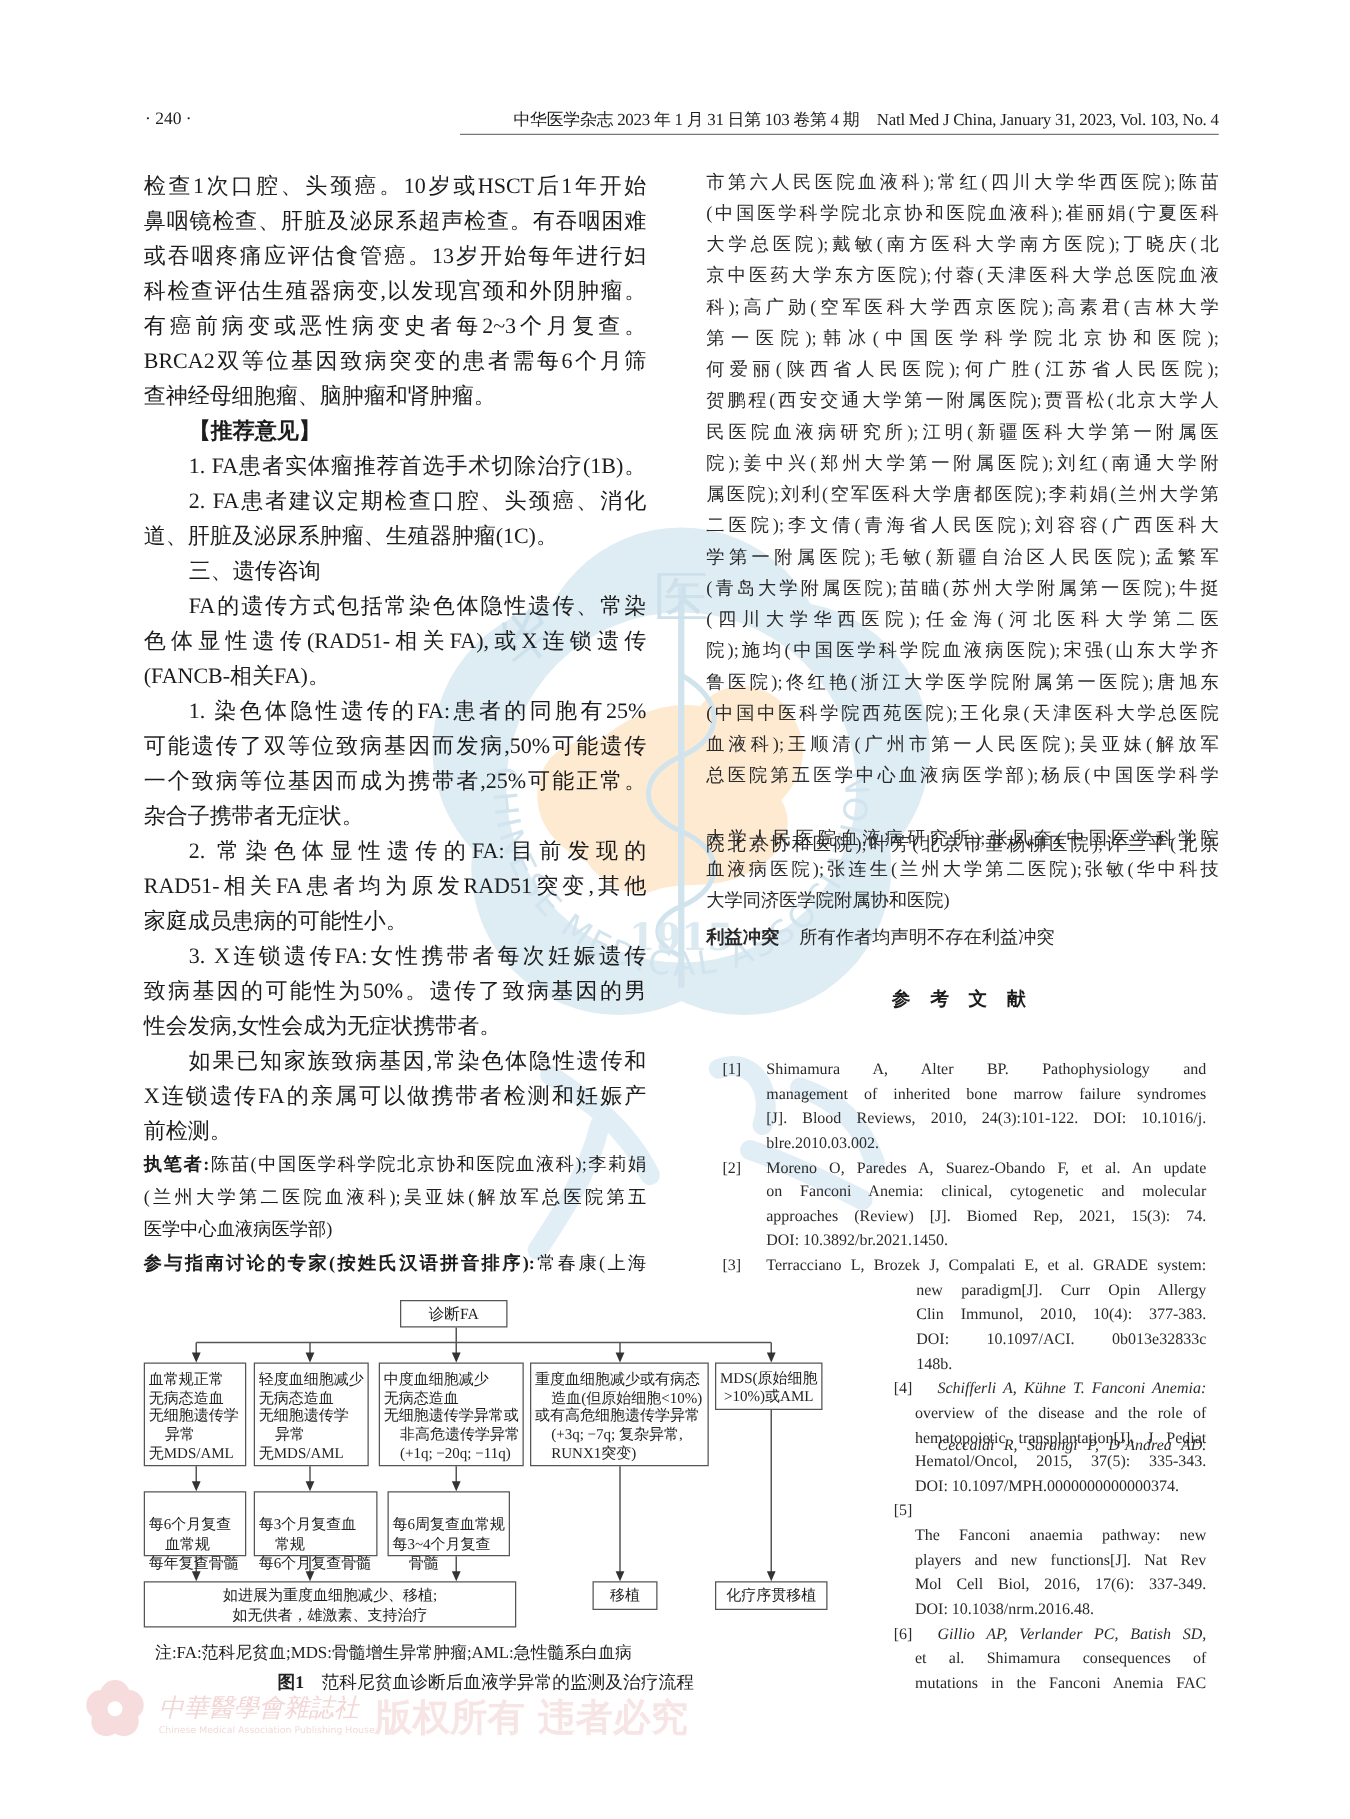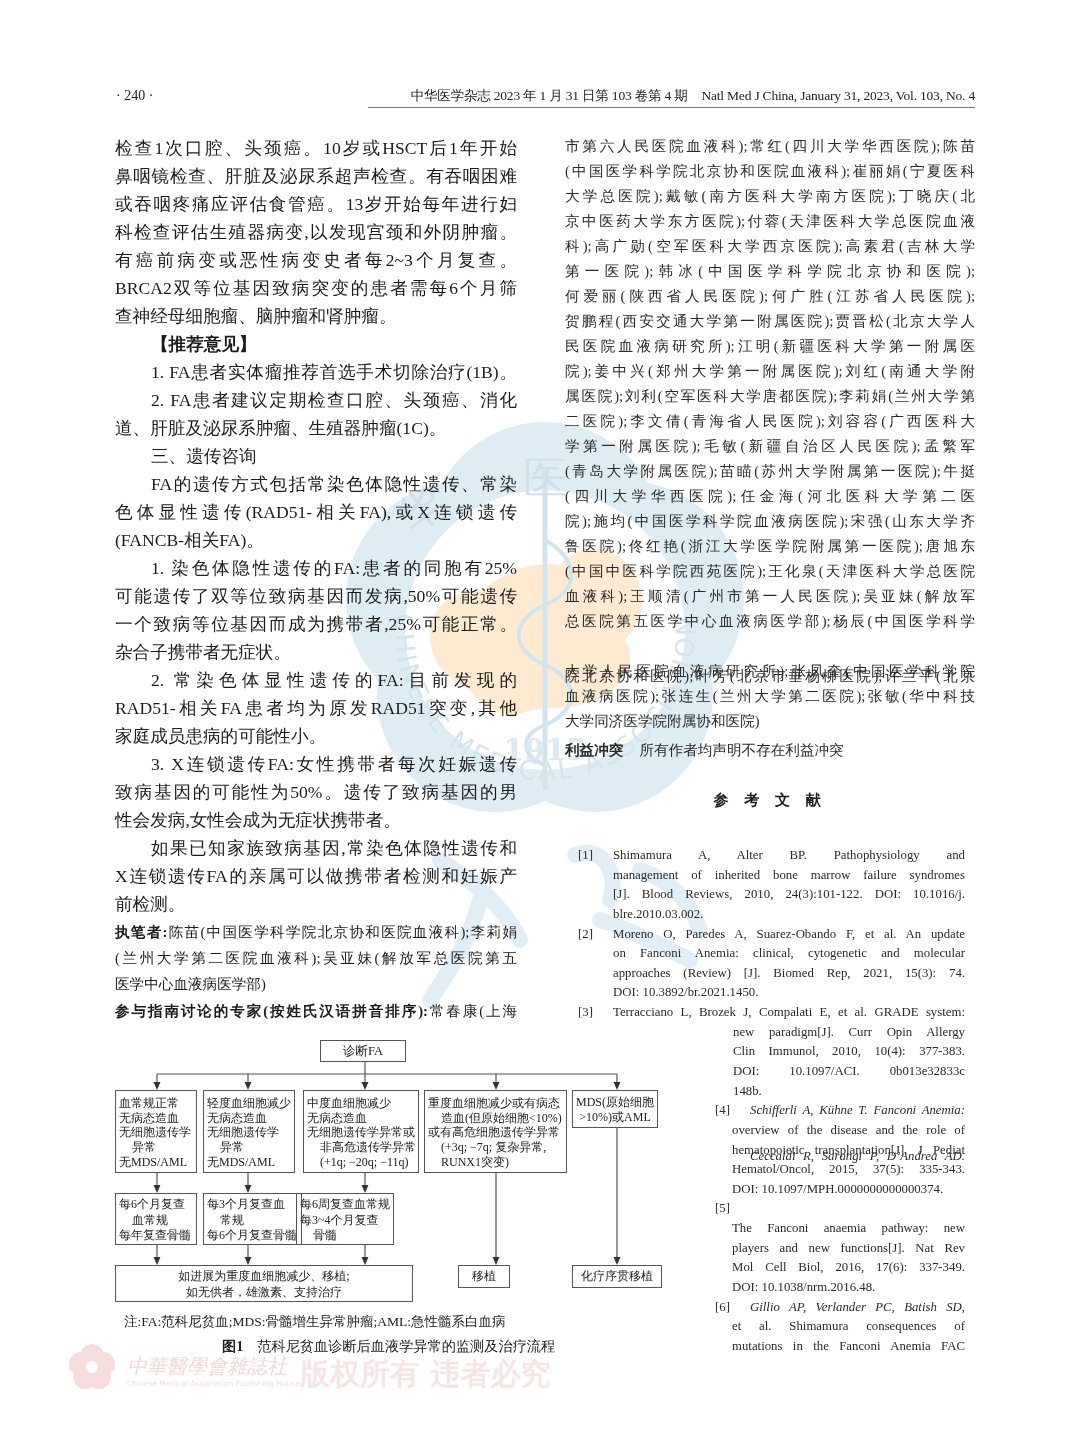--- a/index.html
+++ b/index.html
@@ -36,7 +36,7 @@
   .bx .bl{display:block;}
   .bx .bi{display:block;padding-left:13px;}
   .bx.c{text-align:center;padding-left:0;padding-right:0;}
-  .bx.r2{line-height:15.5px;padding-top:3px;font-family:Liberation Serif, serif;}
+  .bx.r2{line-height:15.5px;padding-top:18px;font-family:Liberation Serif, serif;}
   .note{position:absolute;left:124px;top:1313px;height:18px;line-height:18px;font-size:13.5px;white-space:nowrap;z-index:2;color:#222;}
   .cap{position:absolute;left:222px;top:1336px;height:20px;line-height:20px;font-size:14.2px;white-space:nowrap;z-index:2;color:#222;}
   .cap .sp{display:inline-block;width:14px;}

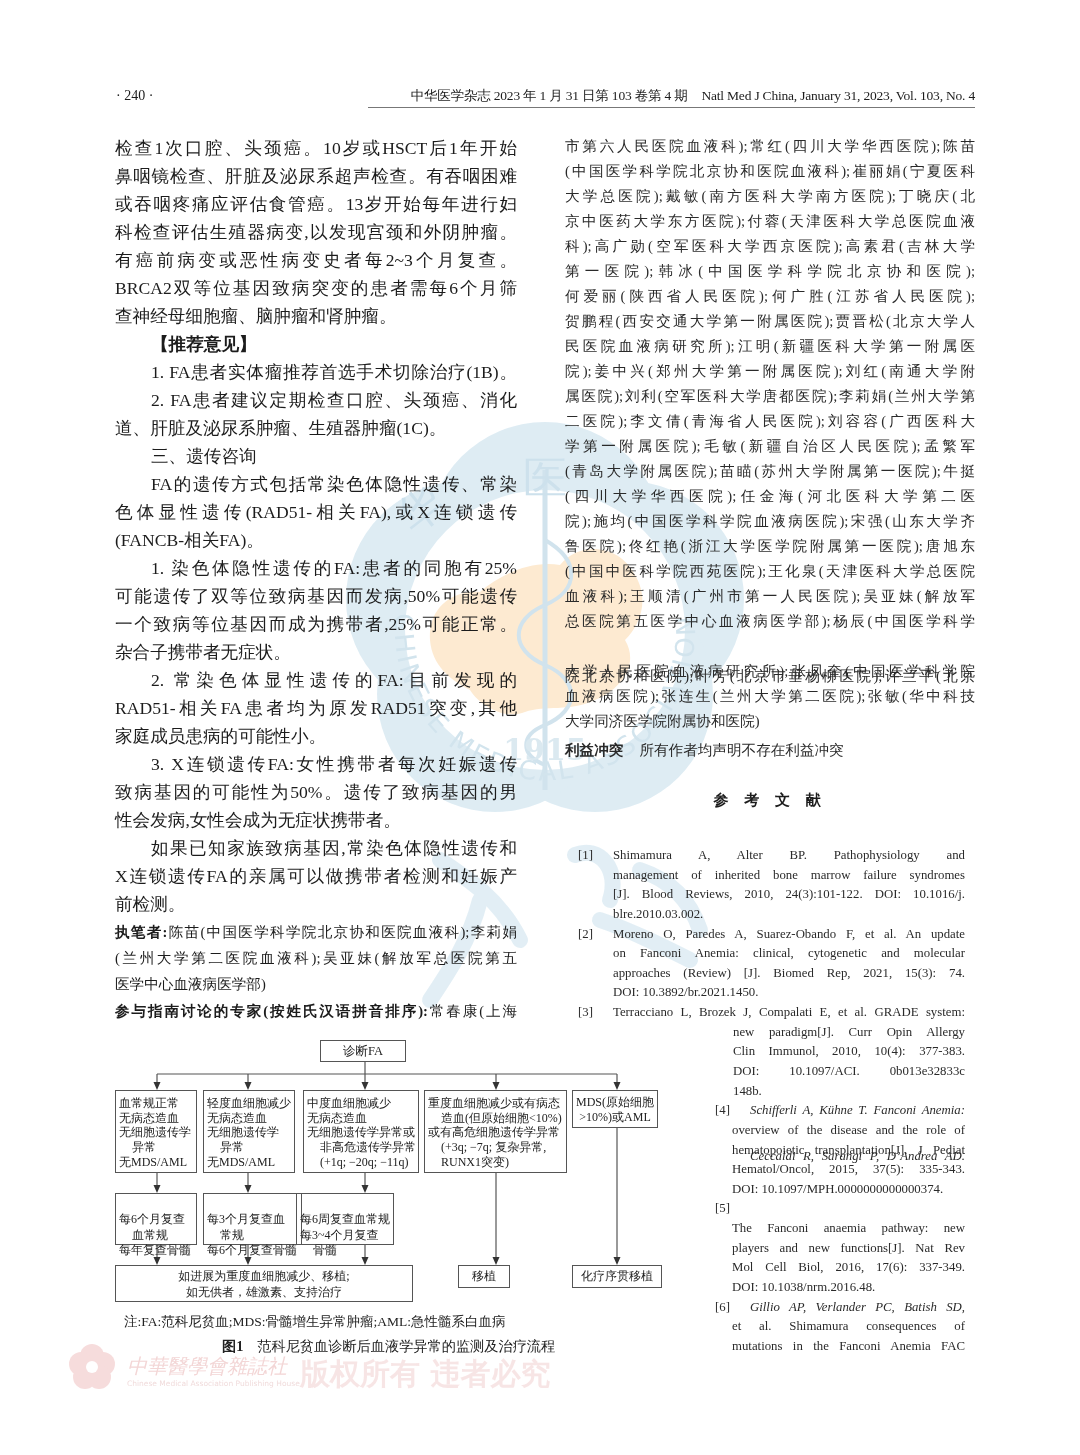--- a/index.html
+++ b/index.html
@@ -277,7 +277,7 @@
   <span class="bi">常规</span>
   <span class="bl">每6个月复查骨髓</span>
 </div>
-<div class="bx r2" style="left:296px;top:1193px;width:98px;height:52px">
+<div class="bx r2" style="left:310px;top:1193px;width:98px;height:52px">
   <span class="bl">每6周复查血常规</span>
   <span class="bl">每3~4个月复查</span>
   <span class="bi">骨髓</span>

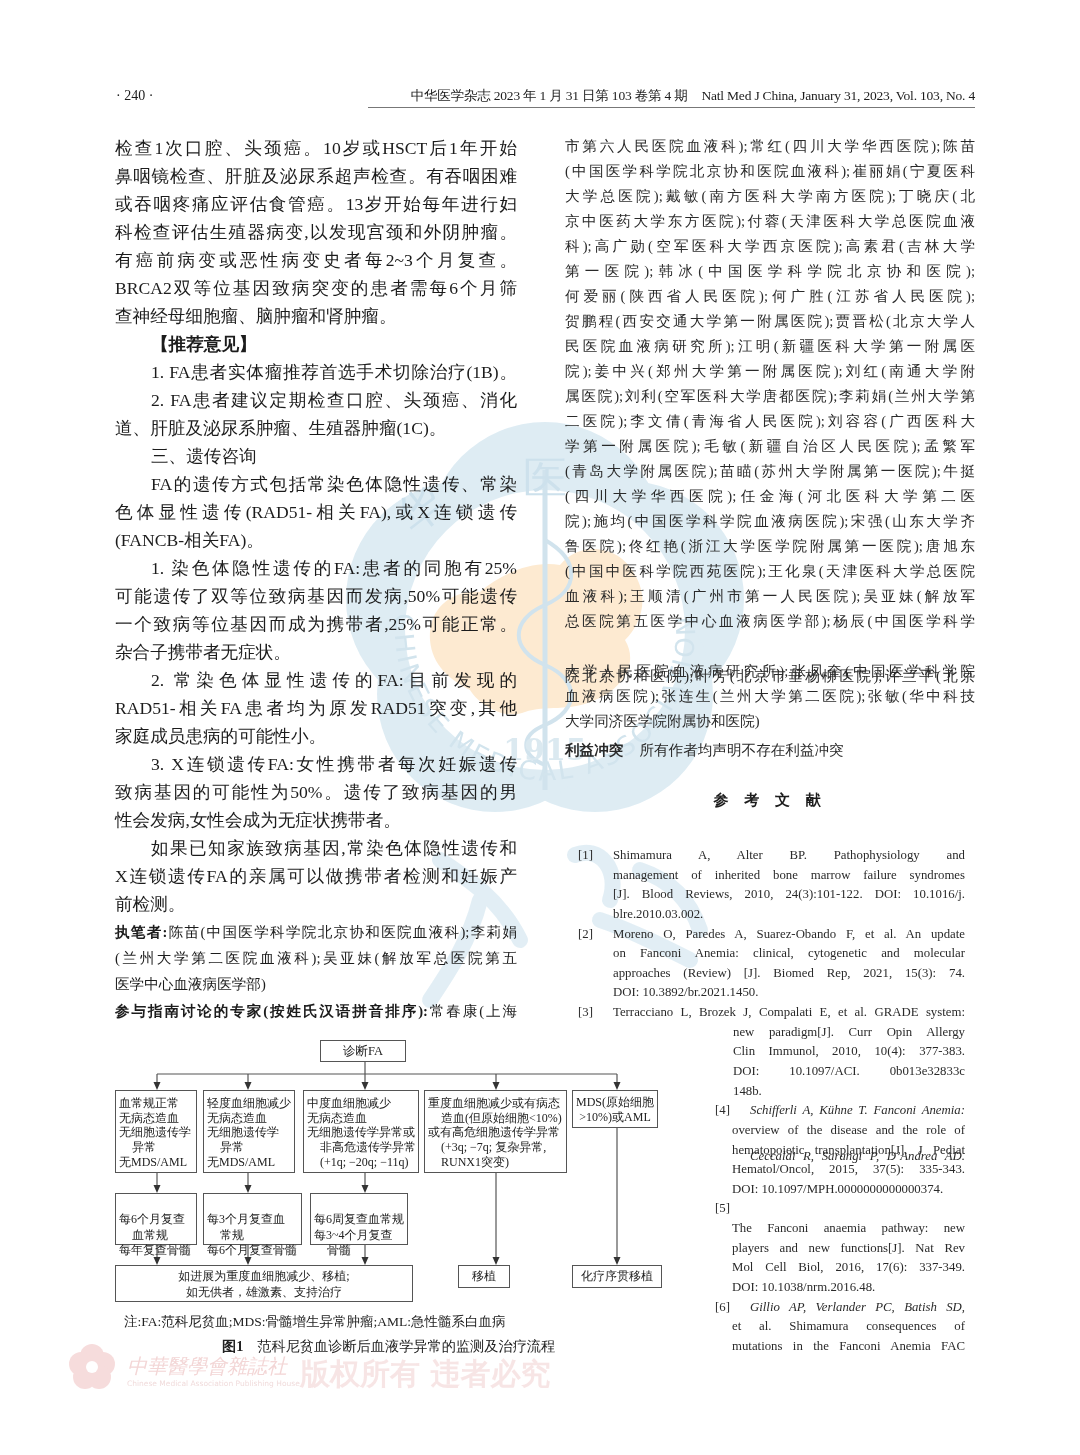--- a/index.html
+++ b/index.html
@@ -287,7 +287,7 @@
   <span class="bl">如进展为重度血细胞减少、移植;</span>
   <span class="bl">如无供者，雄激素、支持治疗</span>
 </div>
-<div class="bx c" style="left:458px;top:1265px;width:52px;height:23px;line-height:19px;padding-top:1px">移植</div>
+<div class="bx c" style="left:474px;top:1265px;width:52px;height:23px;line-height:19px;padding-top:1px">移植</div>
 <div class="bx c" style="left:572px;top:1265px;width:90px;height:23px;line-height:19px;padding-top:1px">化疗序贯移植</div>
 
 <div class="note">注:FA:范科尼贫血;MDS:骨髓增生异常肿瘤;AML:急性髓系白血病</div>

